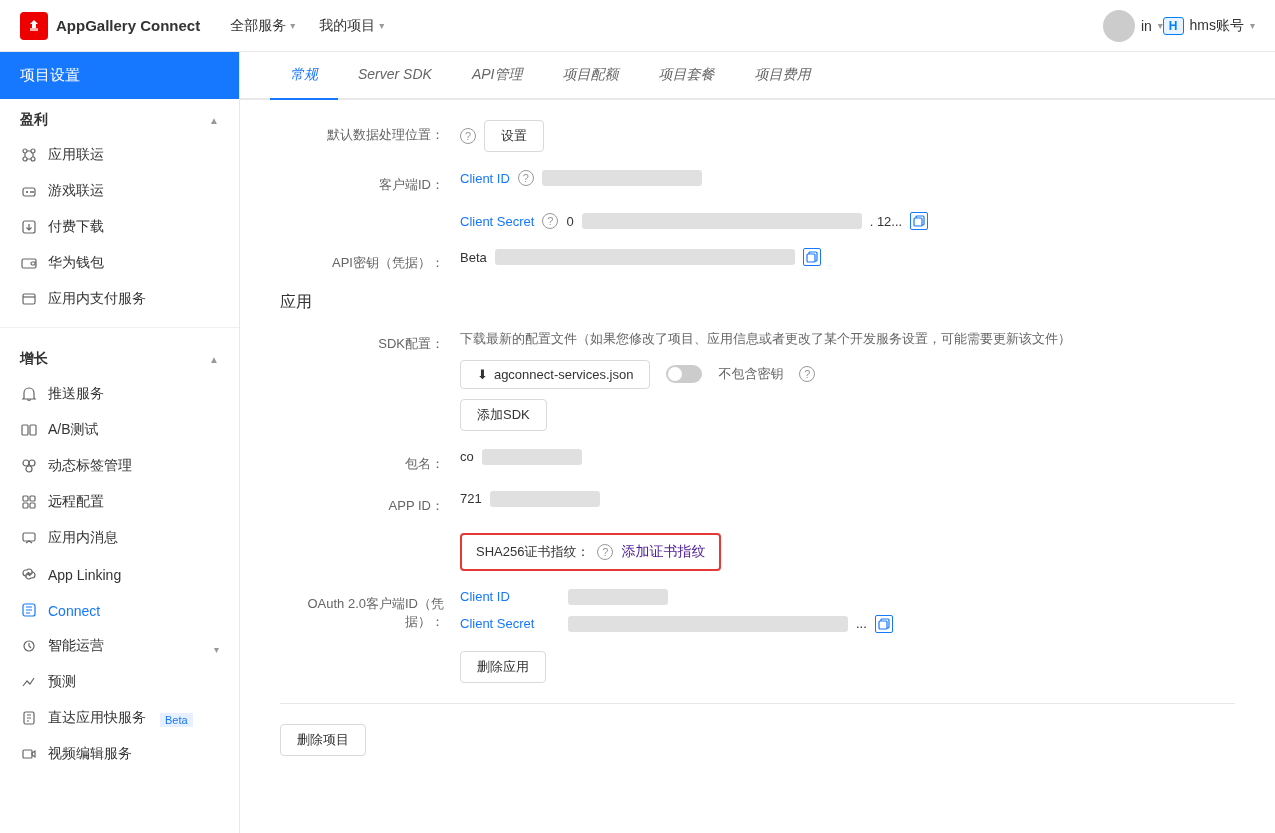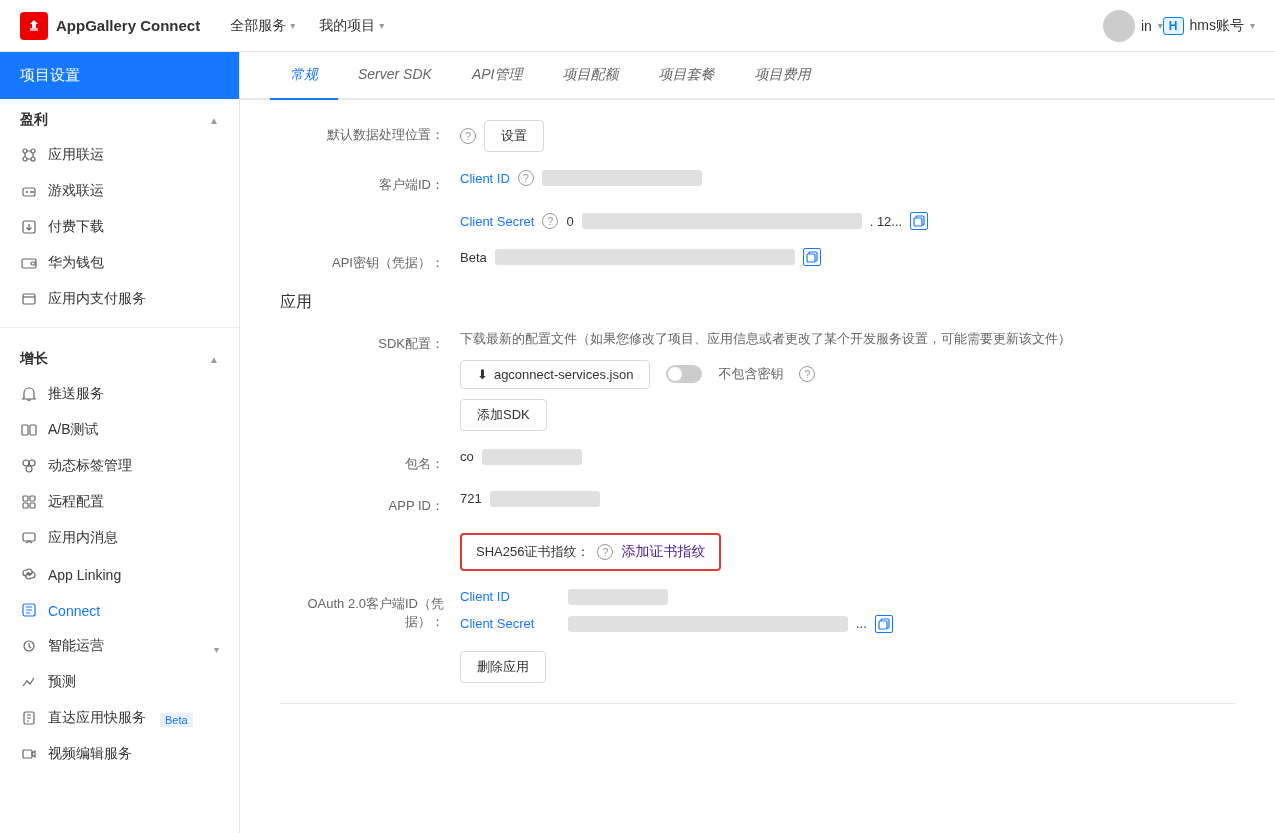--- a/index.html
+++ b/index.html
@@ -441,6 +441,9 @@
 
       <div style="height:1px; background:#e8e8e8; margin:20px 0;"></div>
 
+      <div style="padding-bottom:20px;">
+        <button class="btn">删除项目</button>
+      </div>
 
     </div>
   </main>

